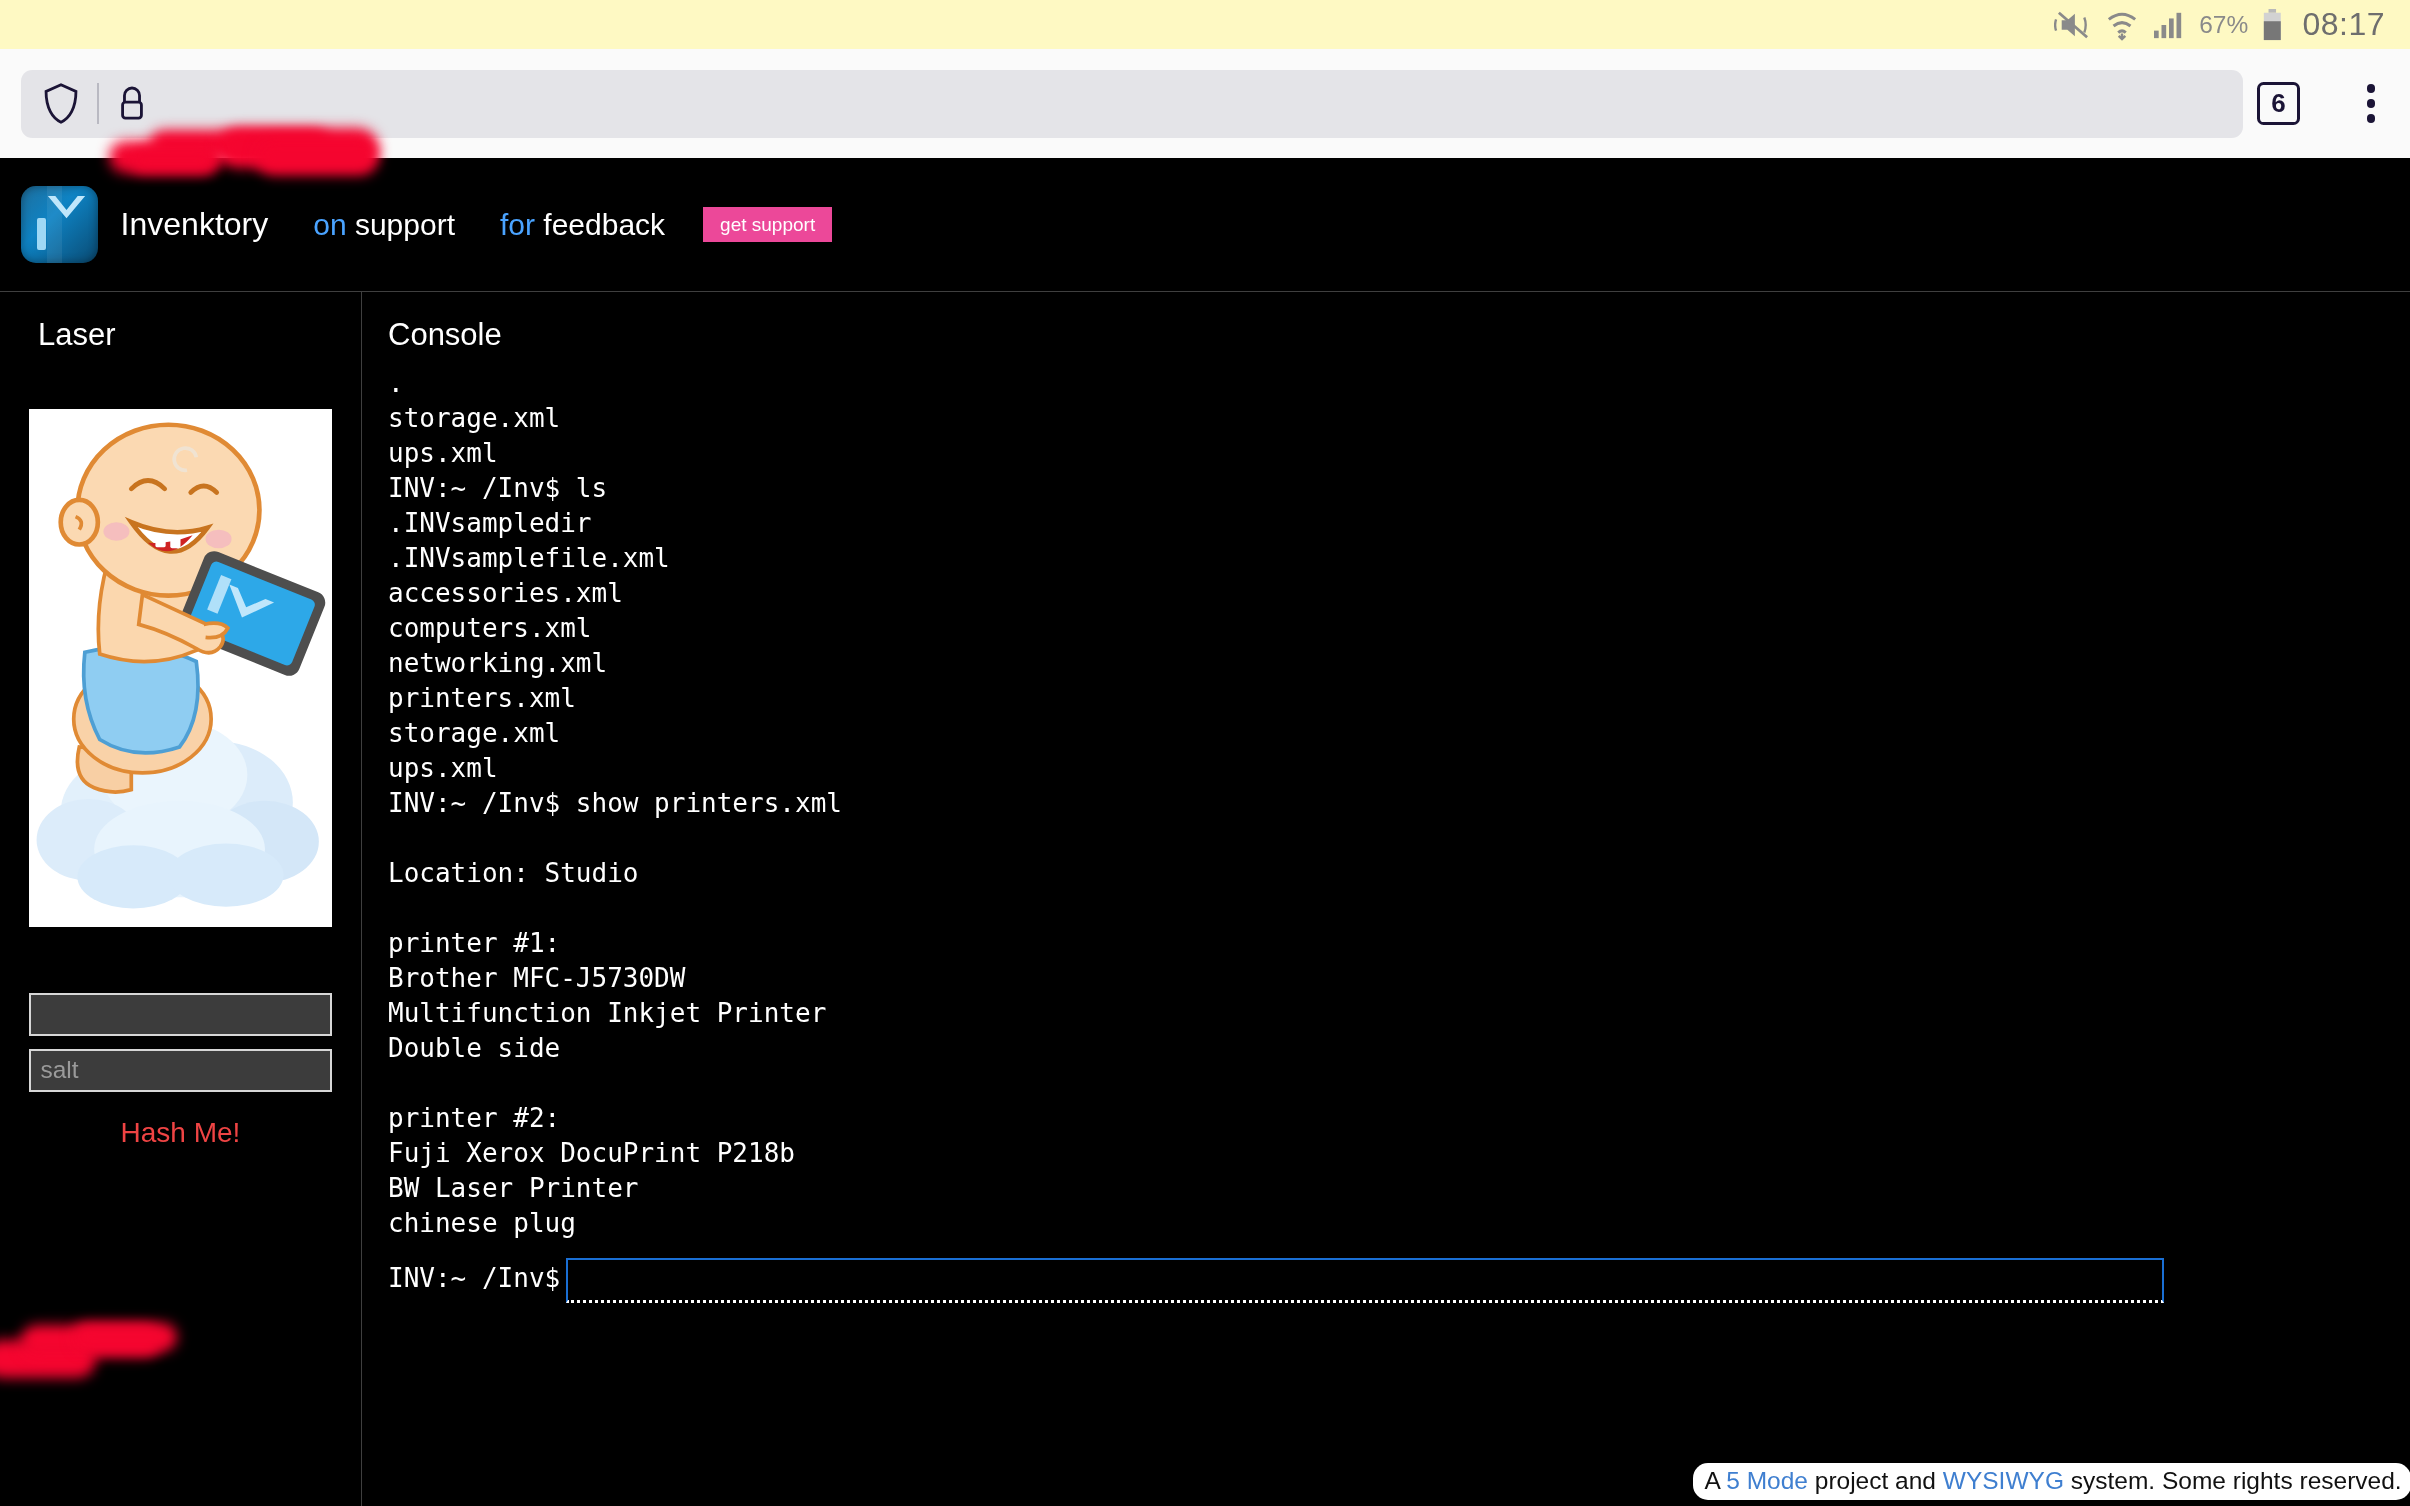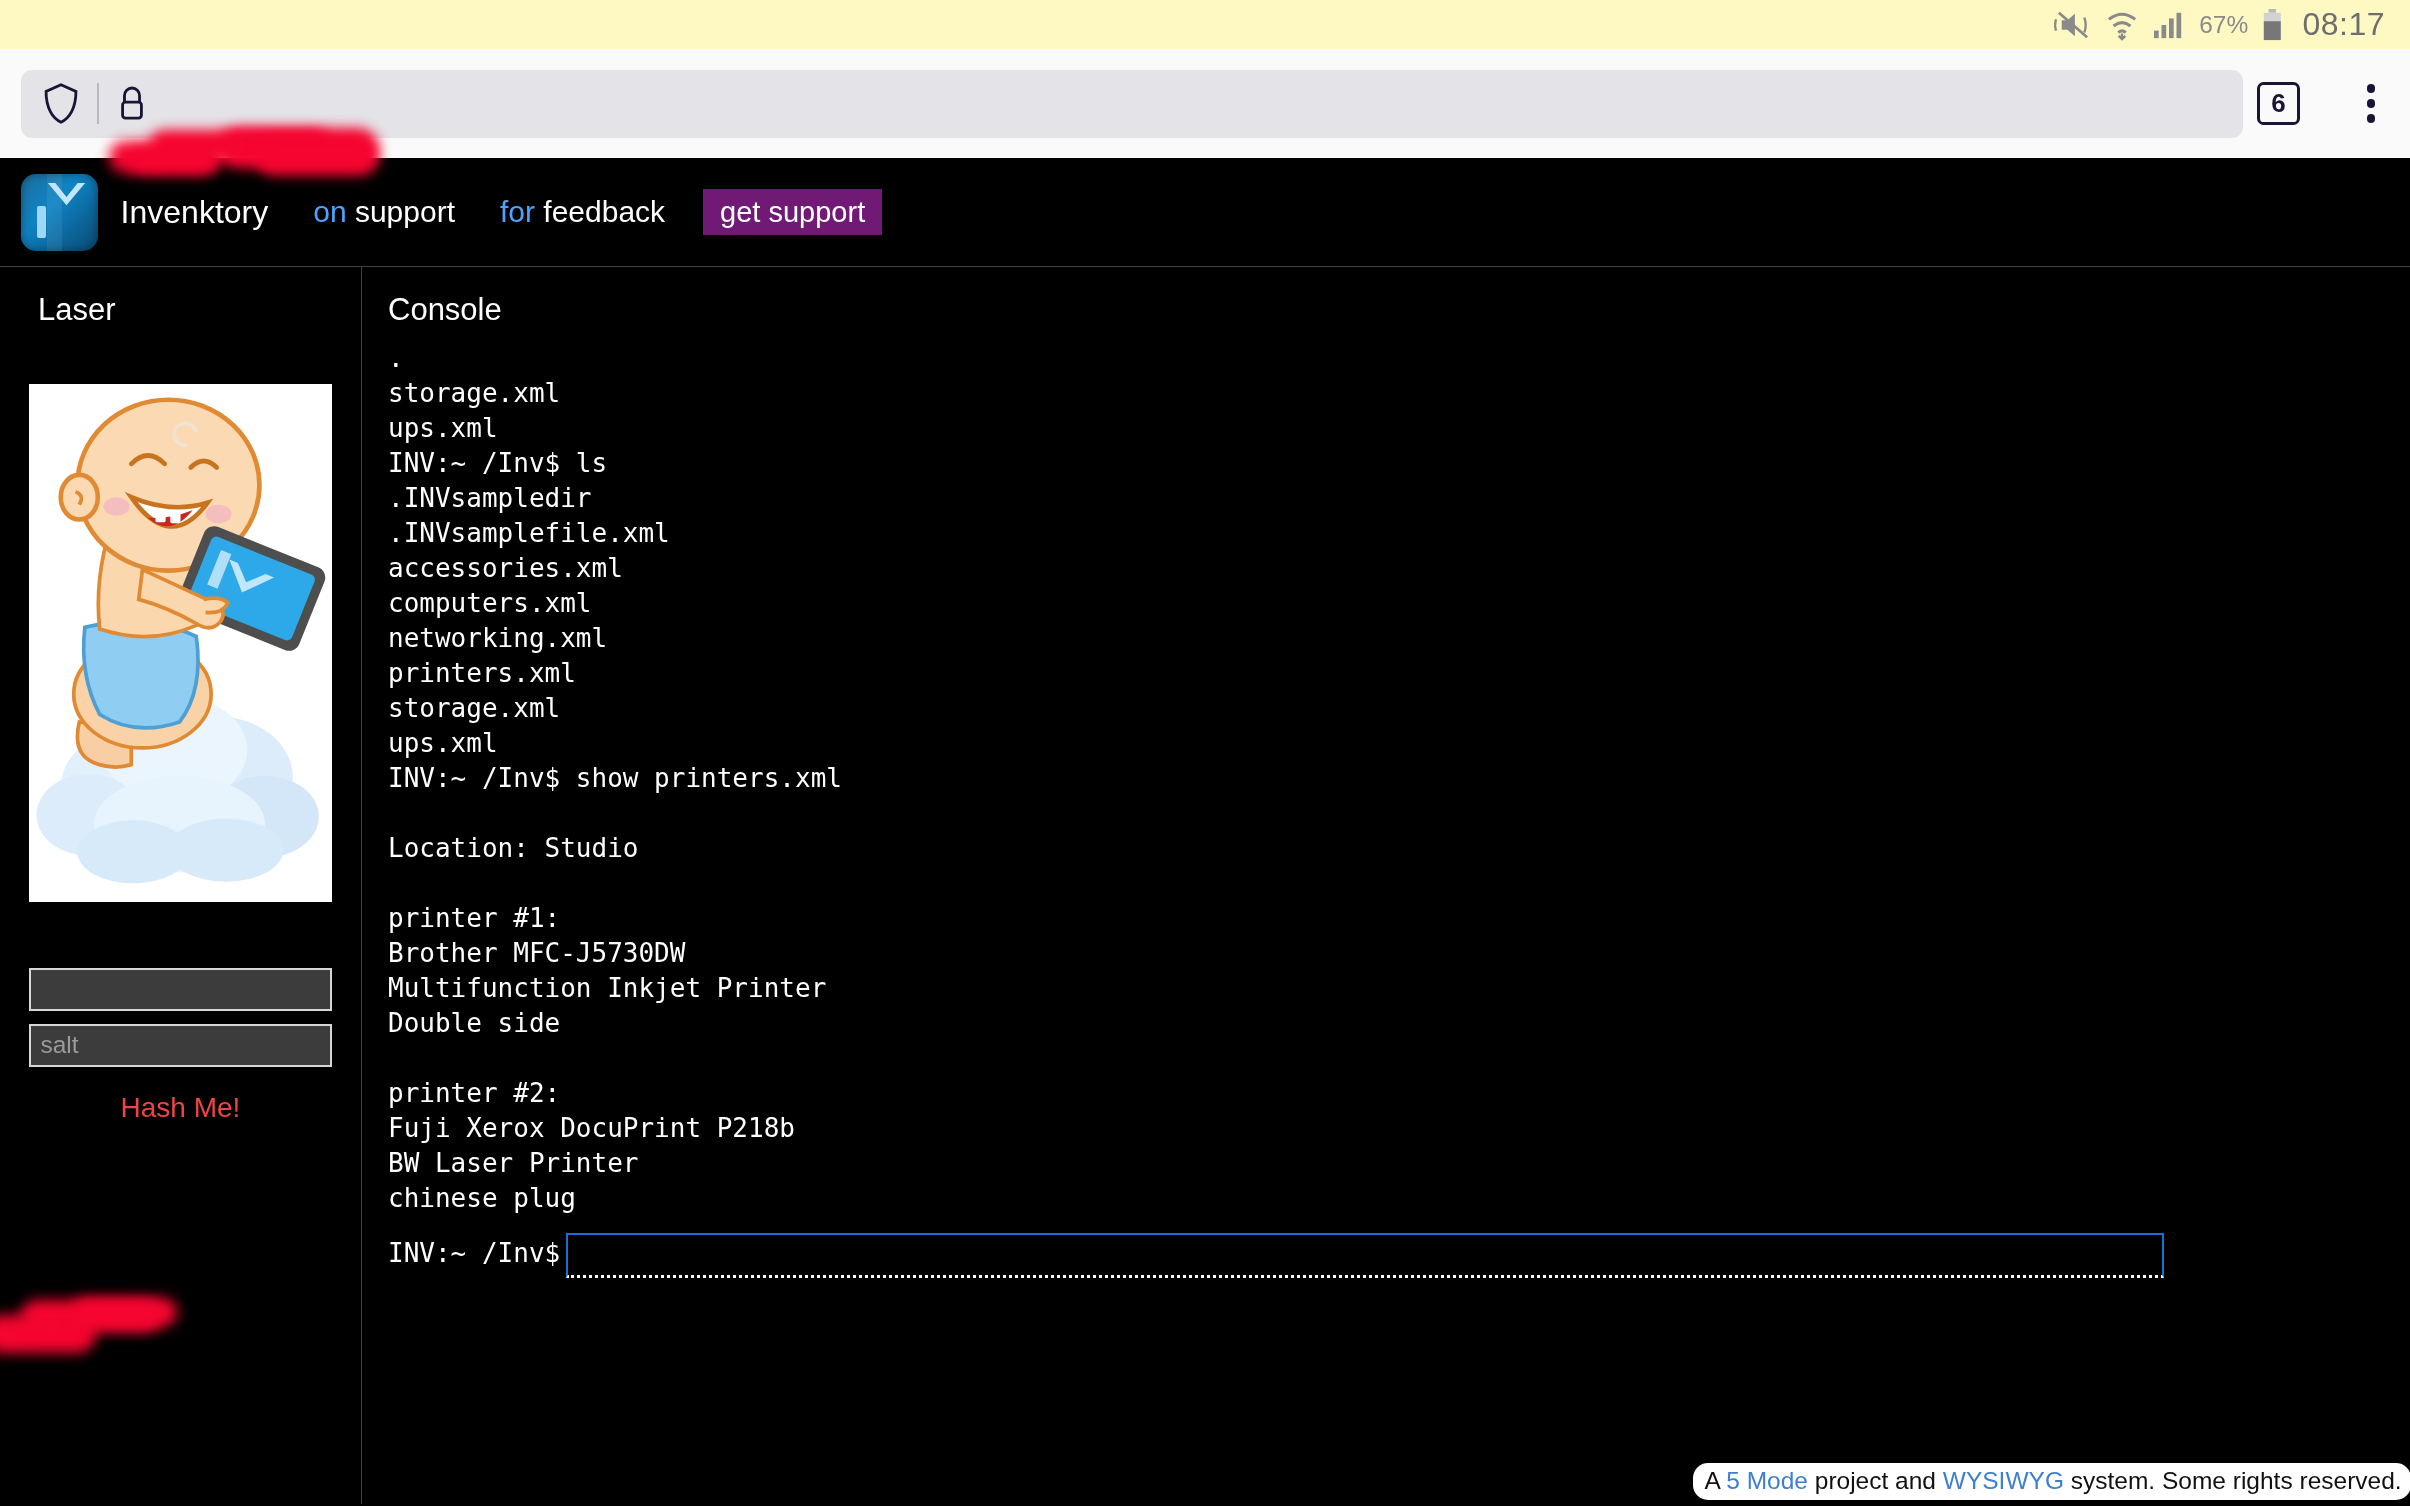--- a/index.html
+++ b/index.html
@@ -128,7 +128,7 @@
 
   
   .app-header {
-    height: 109px;
+    height: 134px;
     display: flex;
     align-items: center;
     padding-left: 21px;

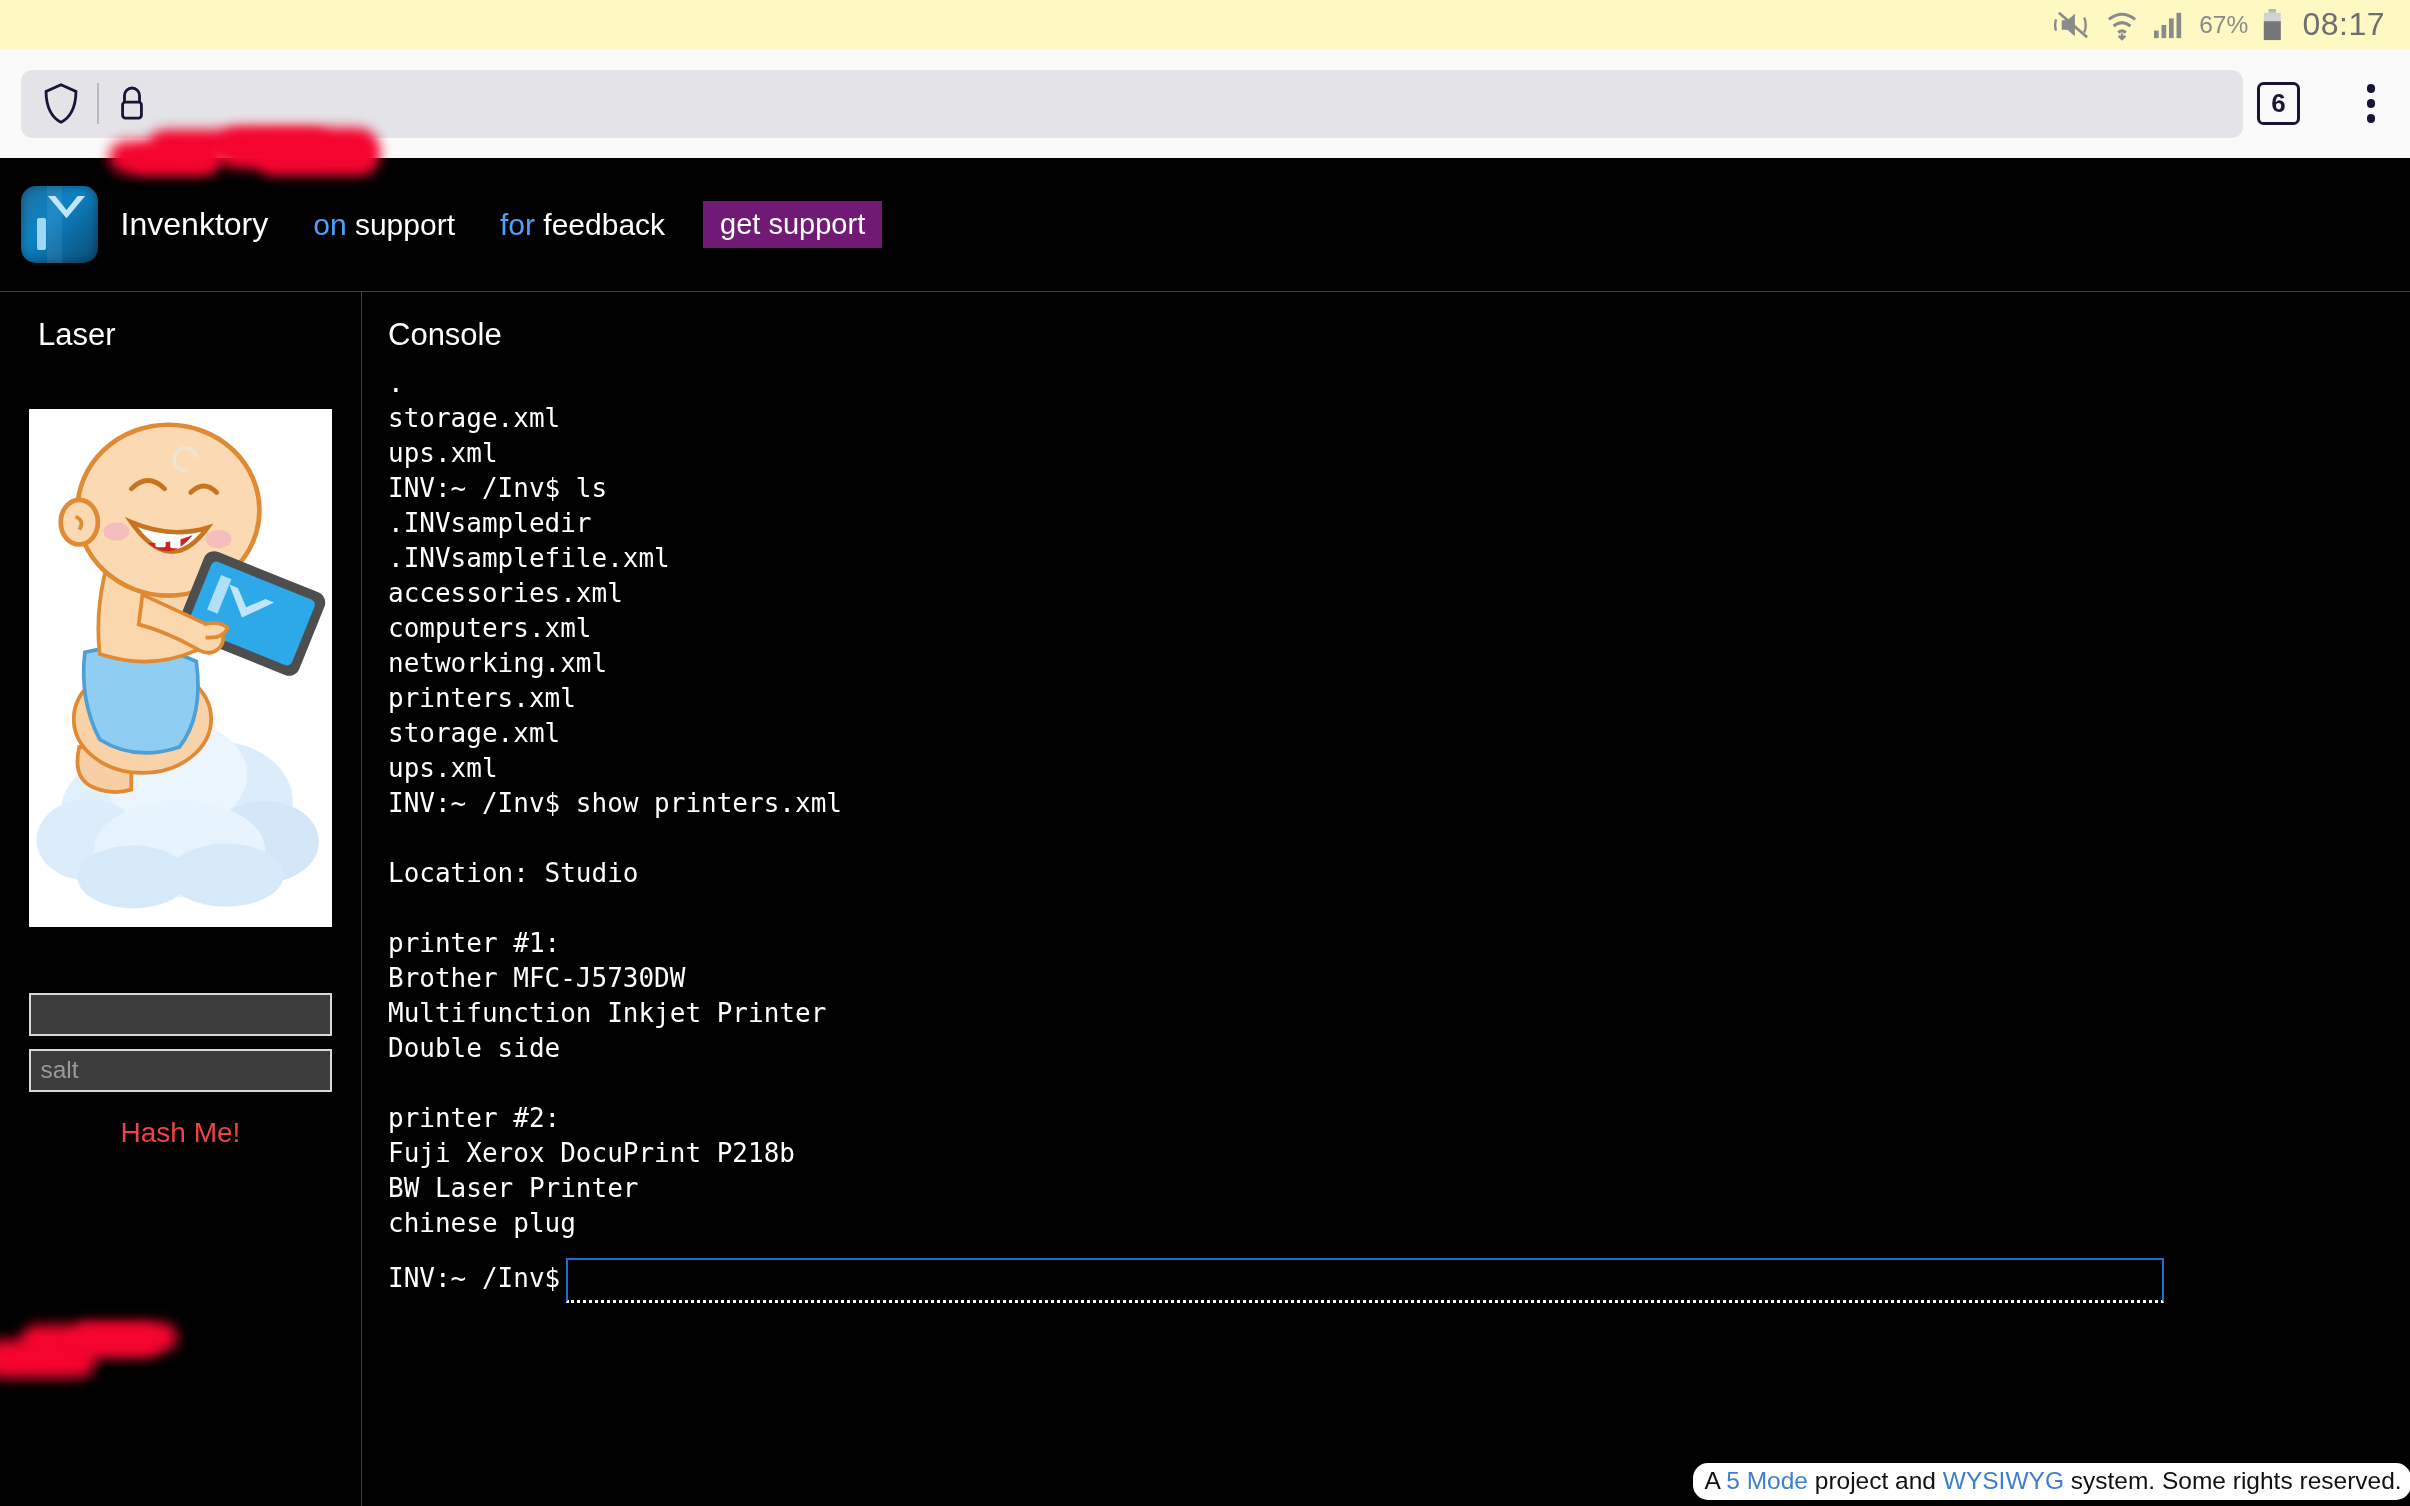--- a/index.html
+++ b/index.html
@@ -179,9 +179,9 @@
   .nav-link .accent { color: #4aa3ff; }
   .support-btn {
     margin-left: 38px;
-    background: #701a75;
-    color: #ffffff;
-    font-size: 29px;
+    background: #ec4899;
+    color: #ffffff;
+    font-size: 19px;
     padding: 6.6px 17px;
     white-space: nowrap;
     border: none;

